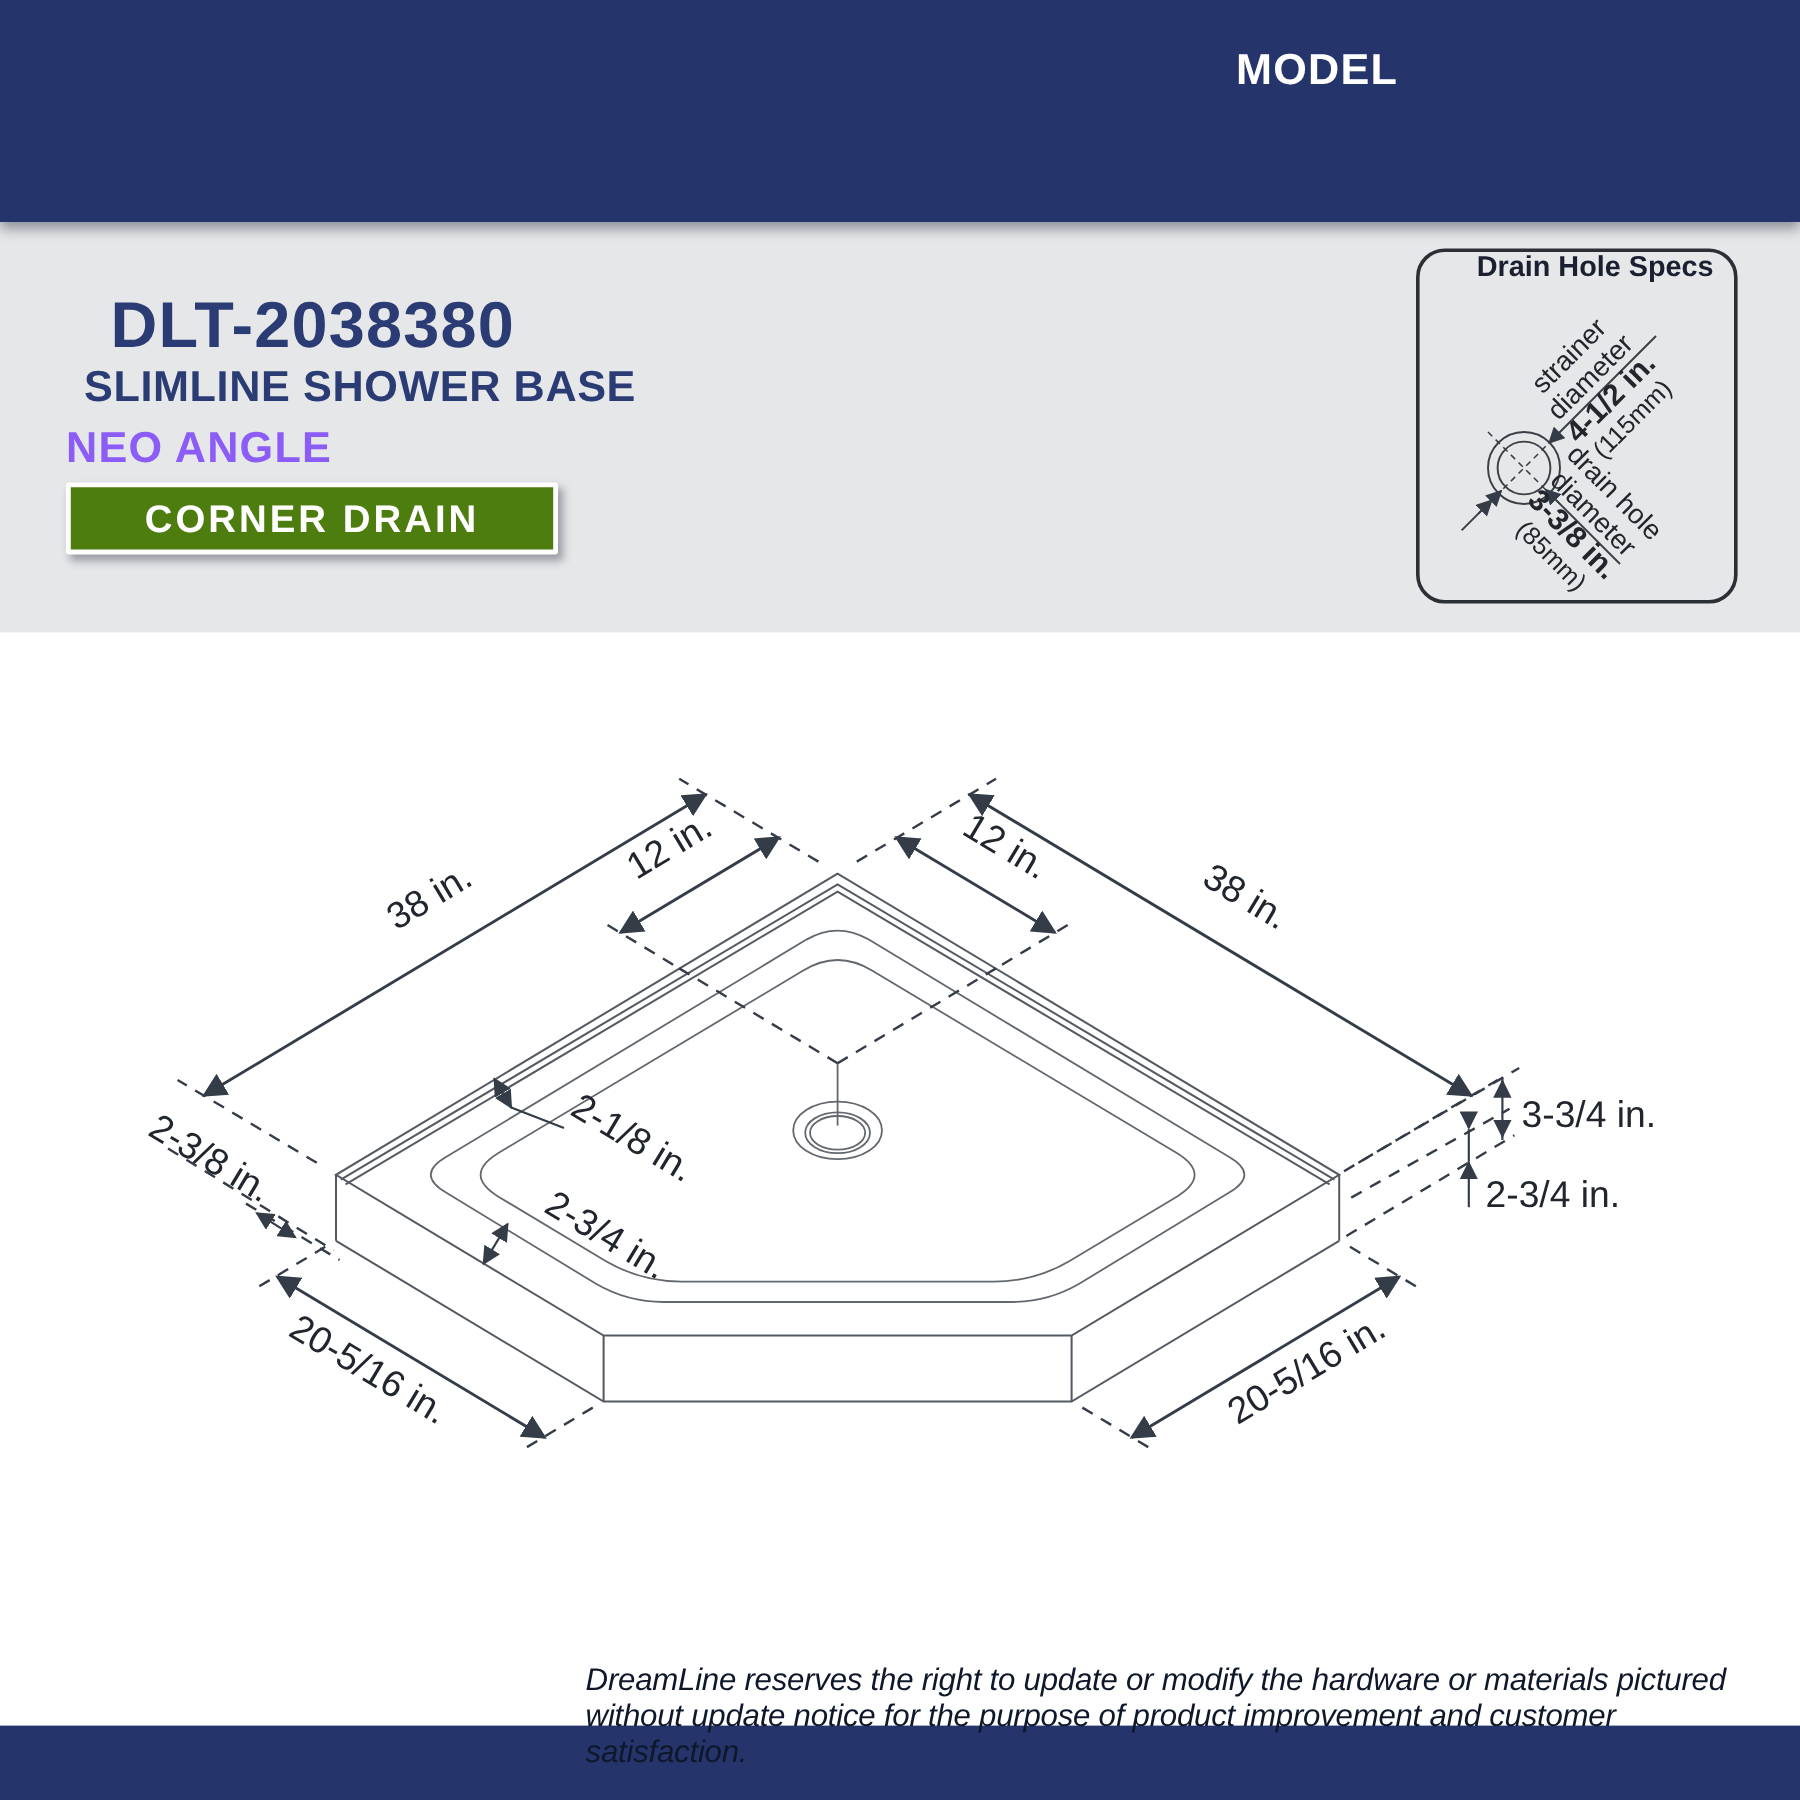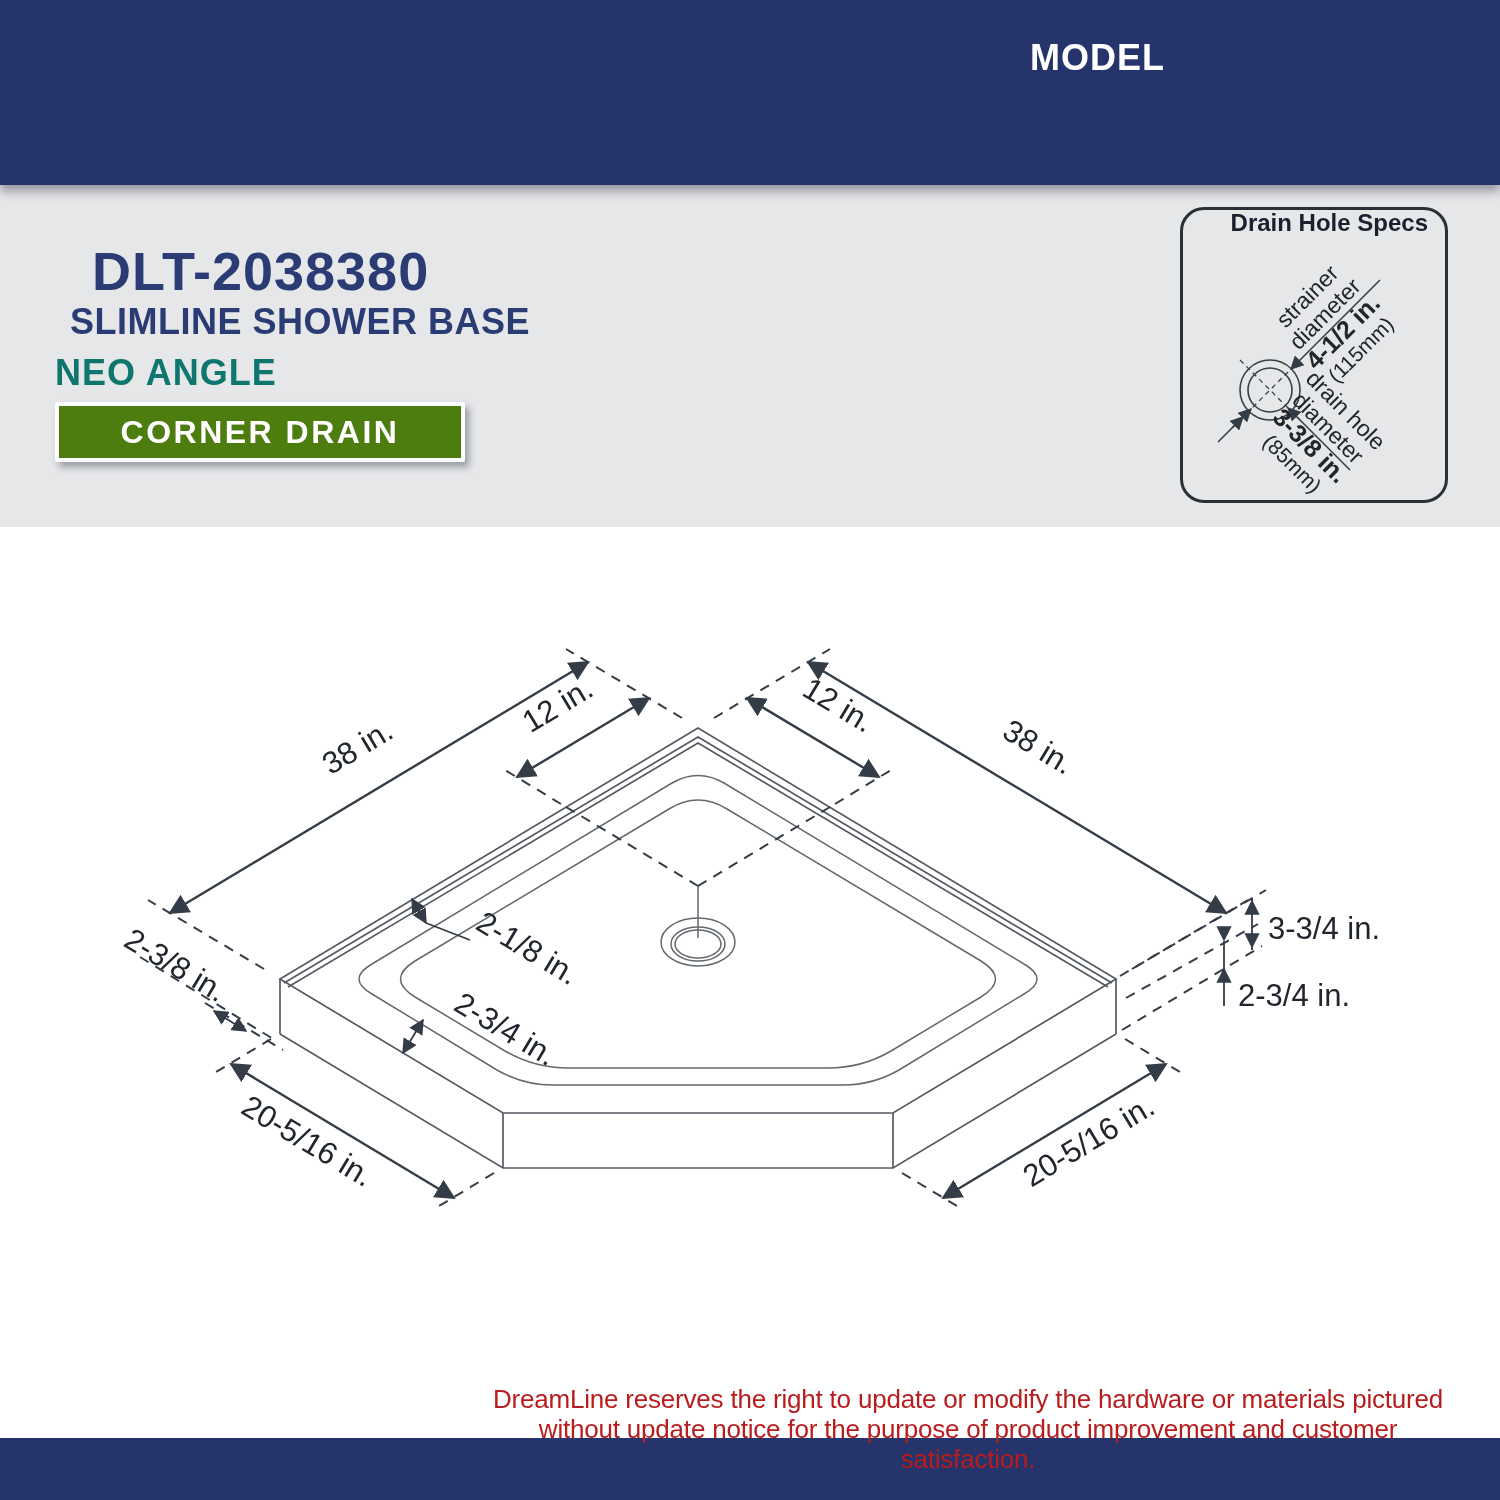--- a/index.html
+++ b/index.html
@@ -17,7 +17,7 @@
                 letter-spacing:1px;z-index:2;margin-left:37px;}
   .model-name{left:70px;top:301px;color:#2b3c74;font-weight:bold;font-size:36px;
               letter-spacing:.5px;z-index:2;}
-  .model-style{left:55px;top:352px;color:#0f766e;font-weight:bold;font-size:36px;
+  .model-style{left:55px;top:352px;color:#8b5cf6;font-weight:bold;font-size:36px;
                letter-spacing:1px;z-index:2;}
   .badge{left:55px;top:402px;width:402px;height:52px;background:#4d7c0f;border:4px solid #ffffff;
          border-radius:2px;box-shadow:4px 5px 7px rgba(60,65,80,.45);color:#ffffff;

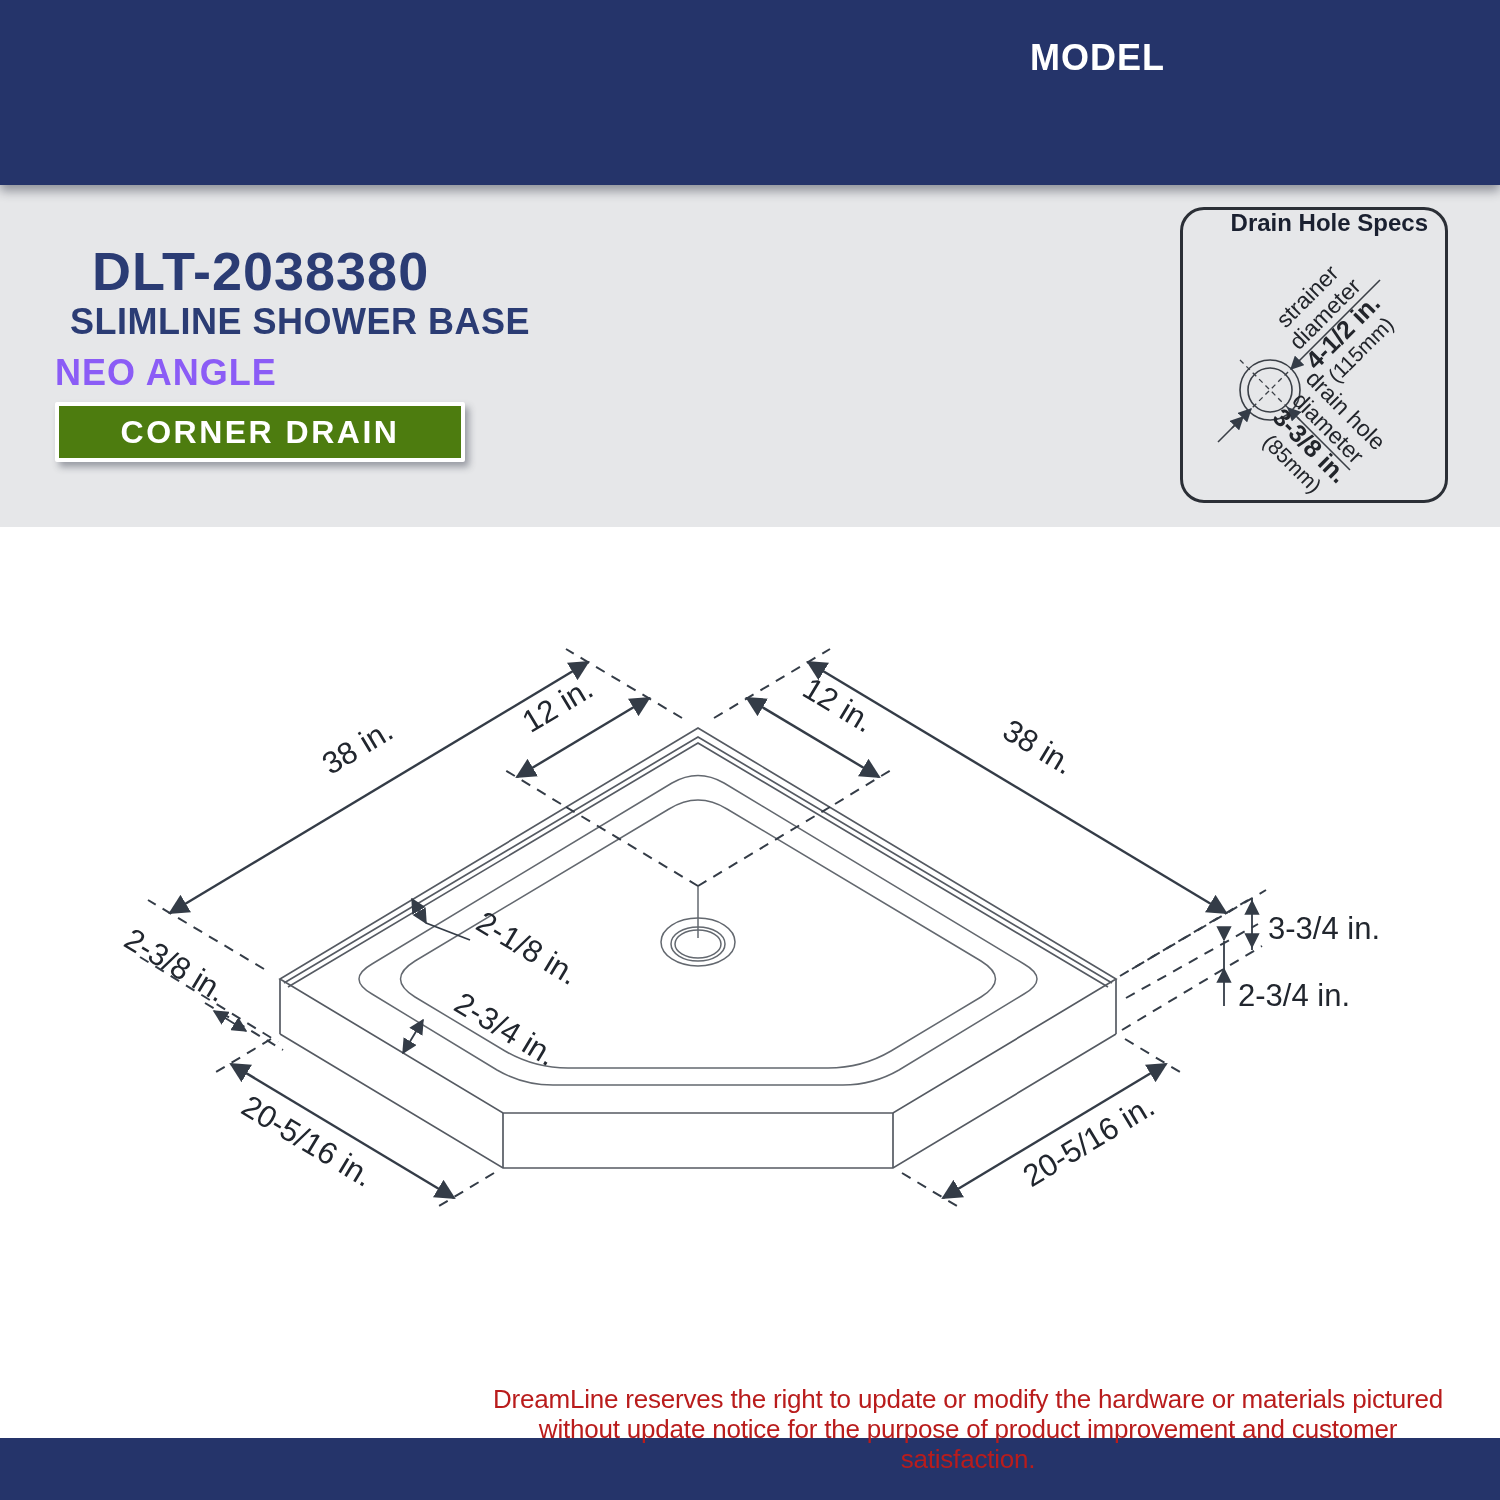--- a/index.html
+++ b/index.html
@@ -34,8 +34,8 @@
   .strainer-block{left:1259px;top:273px;transform:rotate(-45deg);transform-origin:50% 50%;}
   .drain-block{left:1244px;top:387px;transform:rotate(45deg);transform-origin:50% 50%;}
   
-  .disclaimer{right:52px;top:1384px;width:960px;text-align:center;color:#b91c1c;
-              font-size:26px;line-height:30px;letter-spacing:-.2px;z-index:2;}
+  .disclaimer{right:52px;top:1384px;width:960px;text-align:left;color:#0f172a;
+              font-size:26px;line-height:30px;letter-spacing:-.2px;z-index:2;font-style:italic;}
   .bottom-bar{left:0;top:1438px;width:1500px;height:62px;background:#25346a;z-index:1;}
   
   svg.draw{position:absolute;left:0;top:0;z-index:2;}

